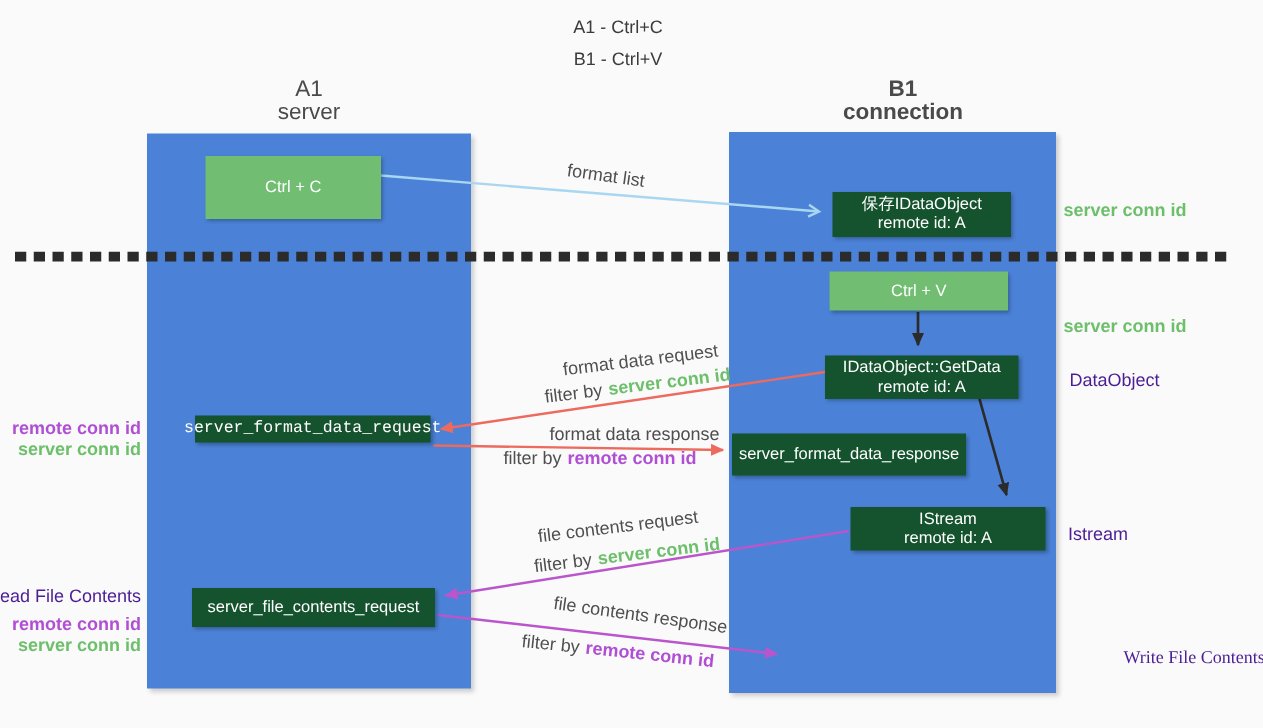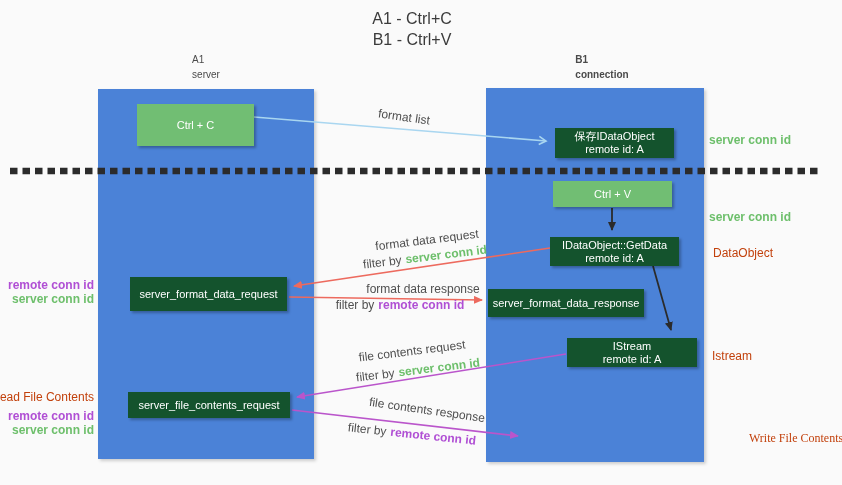--- a/index.html
+++ b/index.html
@@ -5,7 +5,7 @@
   html,body{margin:0;padding:0;background:#fafafa;font-family:"Liberation Sans",sans-serif;}
   .canvas{position:relative;width:842px;height:485px;background:#fafafa;overflow:hidden;}
   .title{position:absolute;left:412px;top:8px;transform:translateX(-50%);text-align:center;
-         font-size:16px;line-height:21px;color:#3b3b3b;white-space:nowrap;}
+         font-size:12px;line-height:21px;color:#3b3b3b;white-space:nowrap;}
   .col-header{position:absolute;font-size:10px;line-height:14.5px;color:#4a4a4a;
               transform:translateX(-50%);white-space:nowrap;}
   .column{position:absolute;background:#4b82d7;box-shadow:2px 2px 3px rgba(0,0,0,.18);}

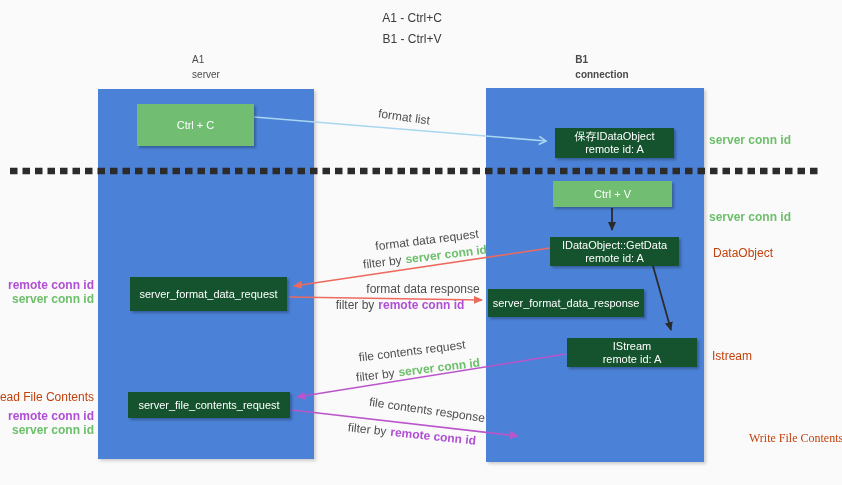--- a/index.html
+++ b/index.html
@@ -6,7 +6,7 @@
   .canvas{position:relative;width:842px;height:485px;background:#fafafa;overflow:hidden;}
   .title{position:absolute;left:412px;top:8px;transform:translateX(-50%);text-align:center;
          font-size:12px;line-height:21px;color:#3b3b3b;white-space:nowrap;}
-  .col-header{position:absolute;font-size:10px;line-height:14.5px;color:#4a4a4a;
+  .col-header{position:absolute;text-align:center;font-size:15px;line-height:14.5px;color:#4a4a4a;
               transform:translateX(-50%);white-space:nowrap;}
   .column{position:absolute;background:#4b82d7;box-shadow:2px 2px 3px rgba(0,0,0,.18);}
   .node{position:absolute;display:flex;flex-direction:column;align-items:center;justify-content:center;

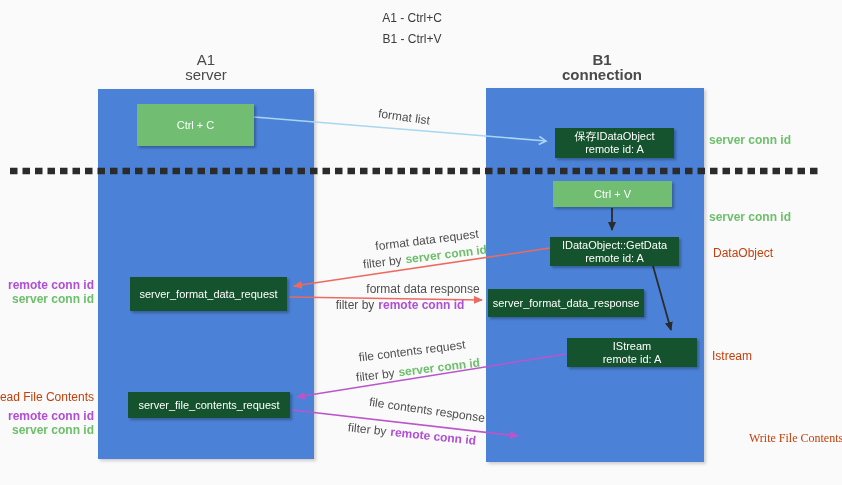--- a/index.html
+++ b/index.html
@@ -16,7 +16,7 @@
   .orange{background:#14532d;}
   .flow-label{position:absolute;font-size:12px;color:#4f4f4f;white-space:nowrap;
               transform:translate(-50%,-50%) rotate(var(--rot,0deg));}
-  .side-label{position:absolute;font-size:12px;white-space:nowrap;color:#c2410c;}
+  .side-label{position:absolute;font-size:12px;white-space:nowrap;color:#4c1d95;}
   .side-label.right-align{text-align:right;}
   .bold-green{color:#6dbf6b;font-weight:bold;}
   .bold-purple{color:#b04fd4;font-weight:bold;}

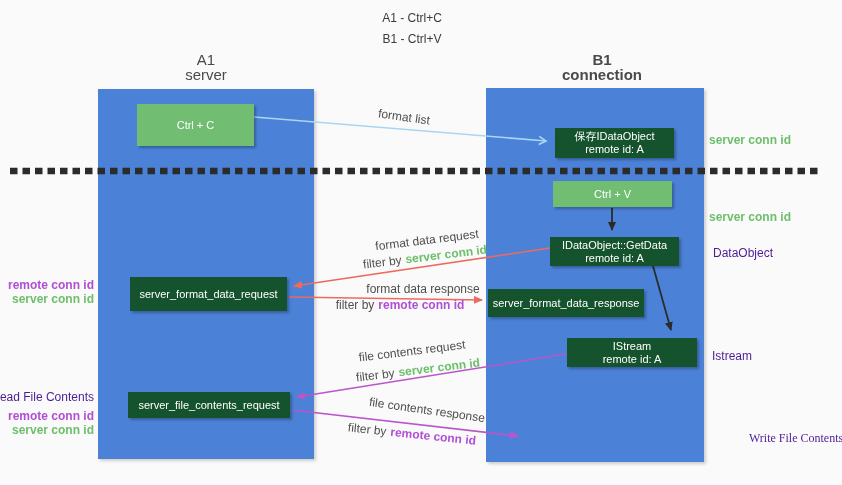--- a/index.html
+++ b/index.html
@@ -92,7 +92,7 @@
     <div>remote id: A</div>
   </div>
 
-  <div class="node orange" style="left:130px;top:277px;width:157px;height:34px;">server_format_data_request</div>
+  <div class="node orange" style="left:130px;top:277px;width:157px;height:18px;font-family:Liberation Mono, monospace;">server_format_data_request</div>
 
   <div class="node orange" style="left:488px;top:289px;width:156px;height:28px;">server_format_data_response</div>
 

